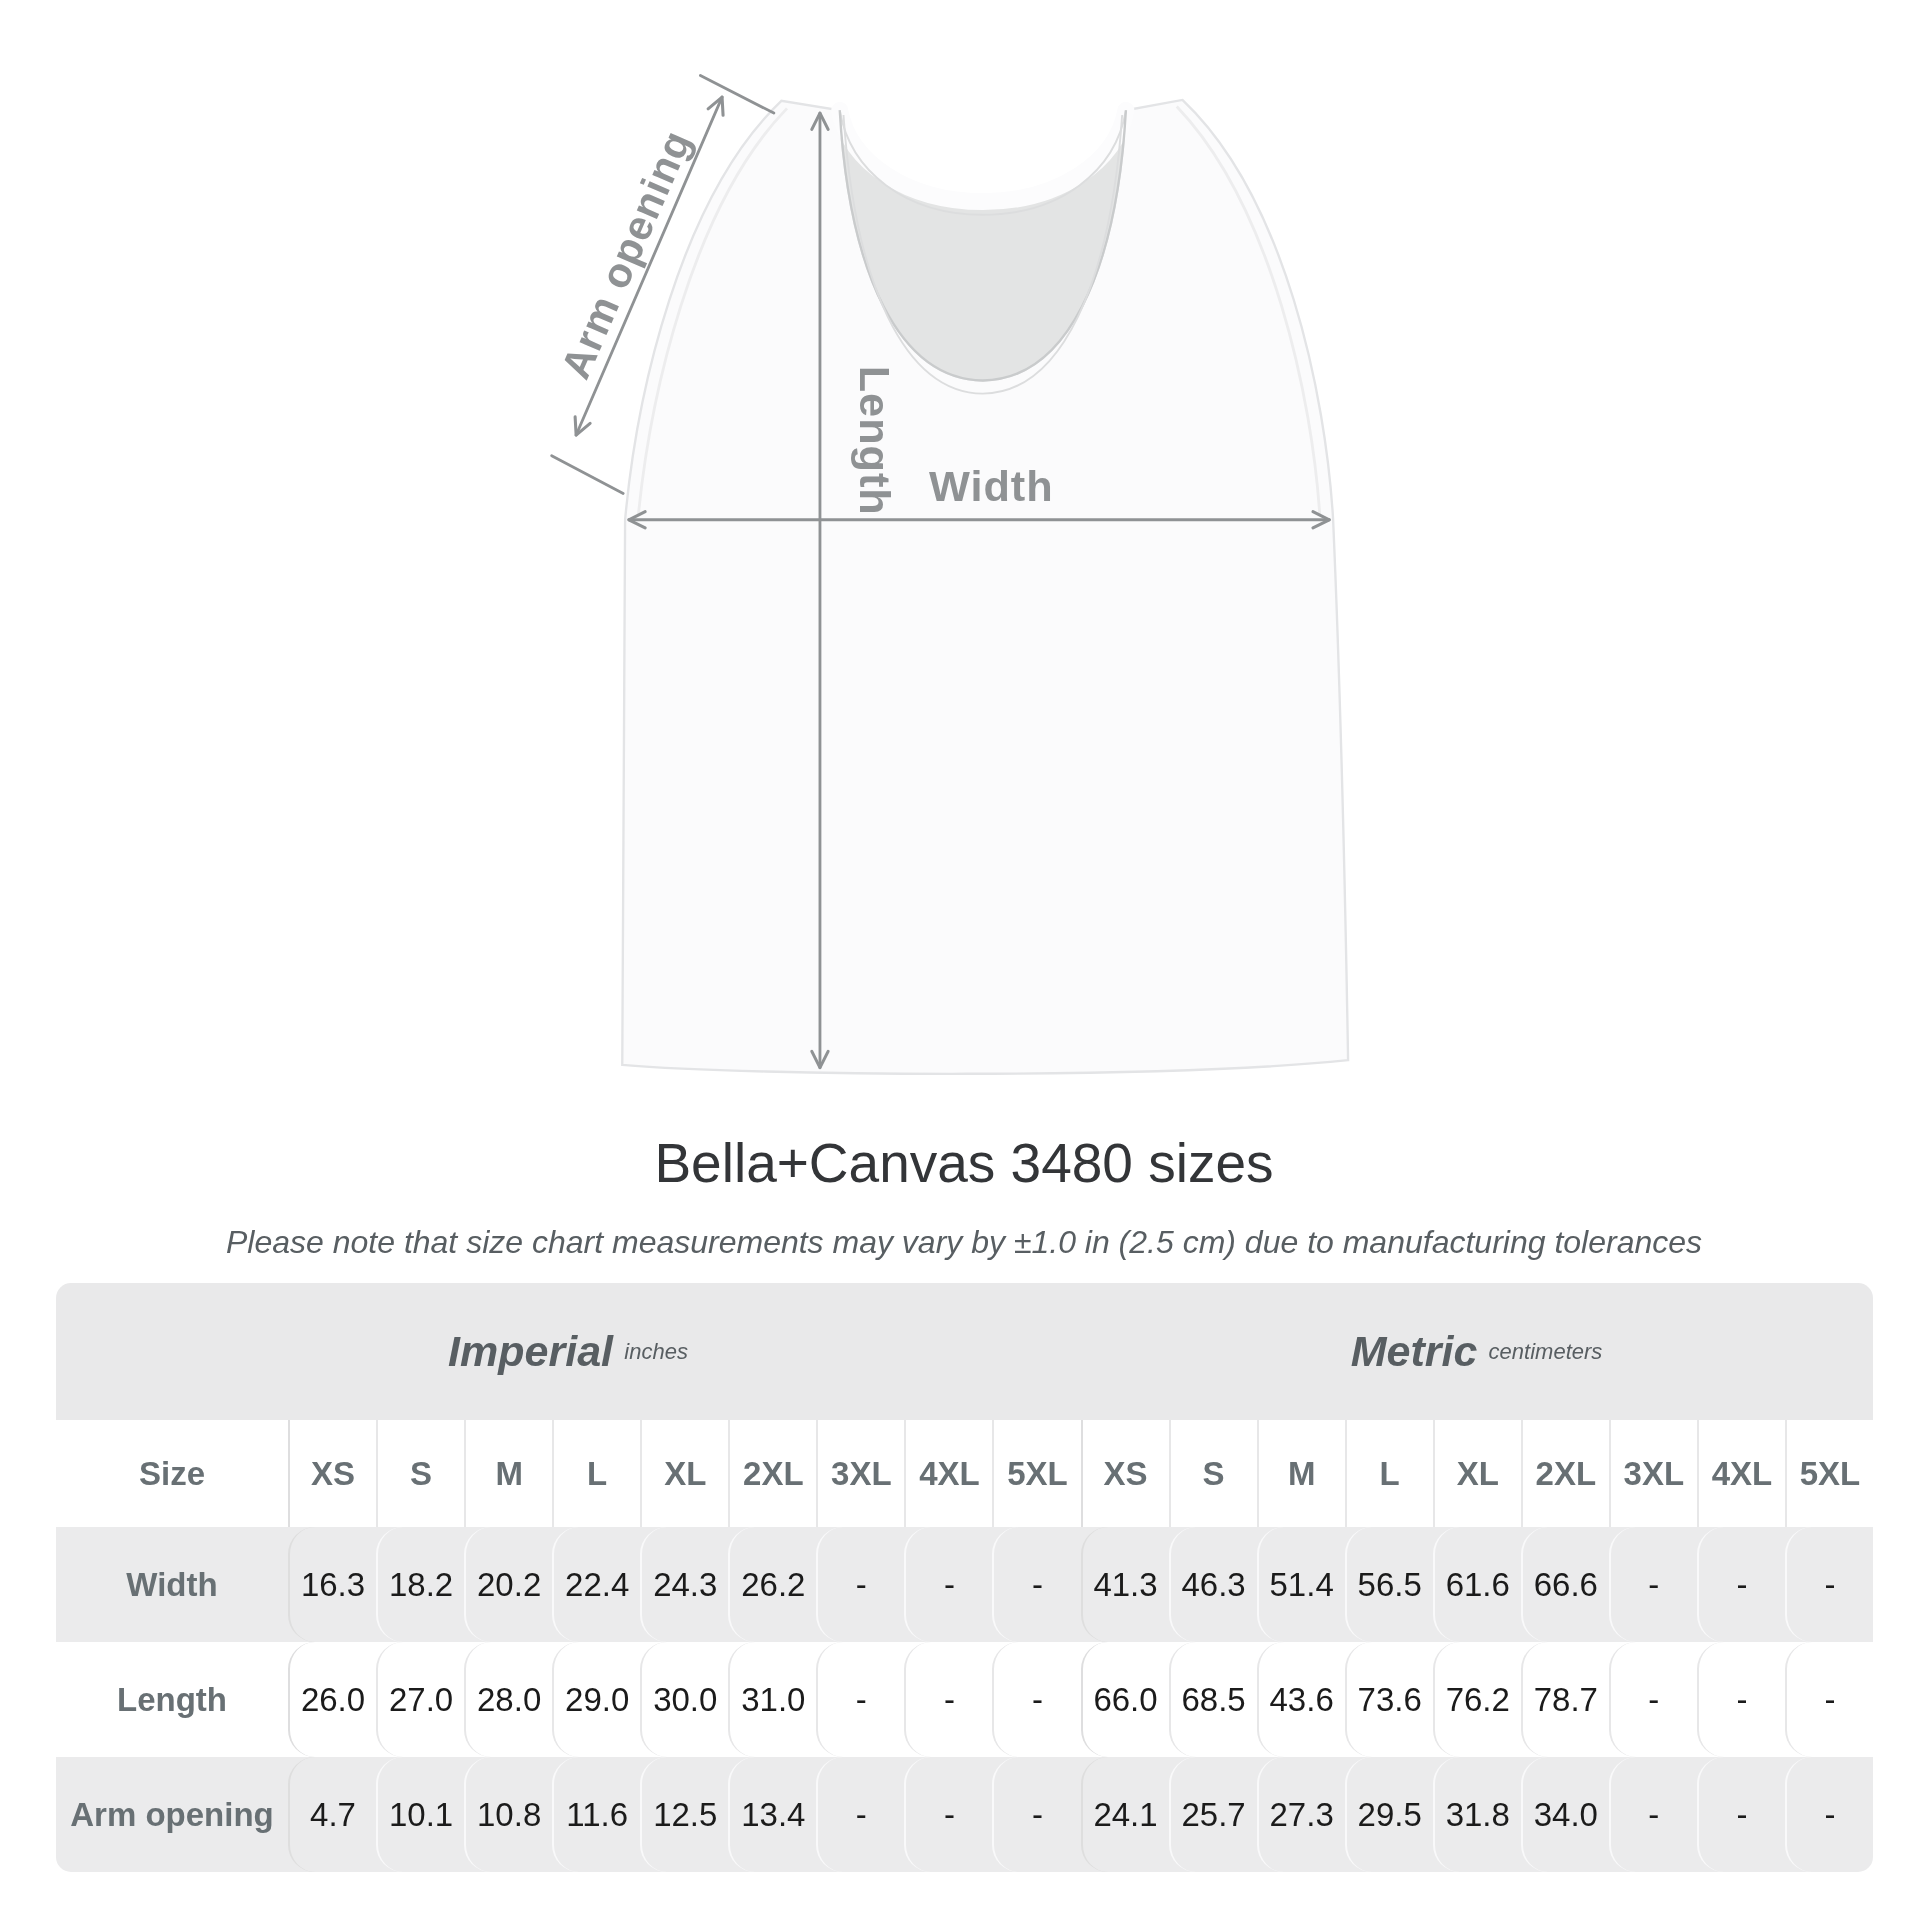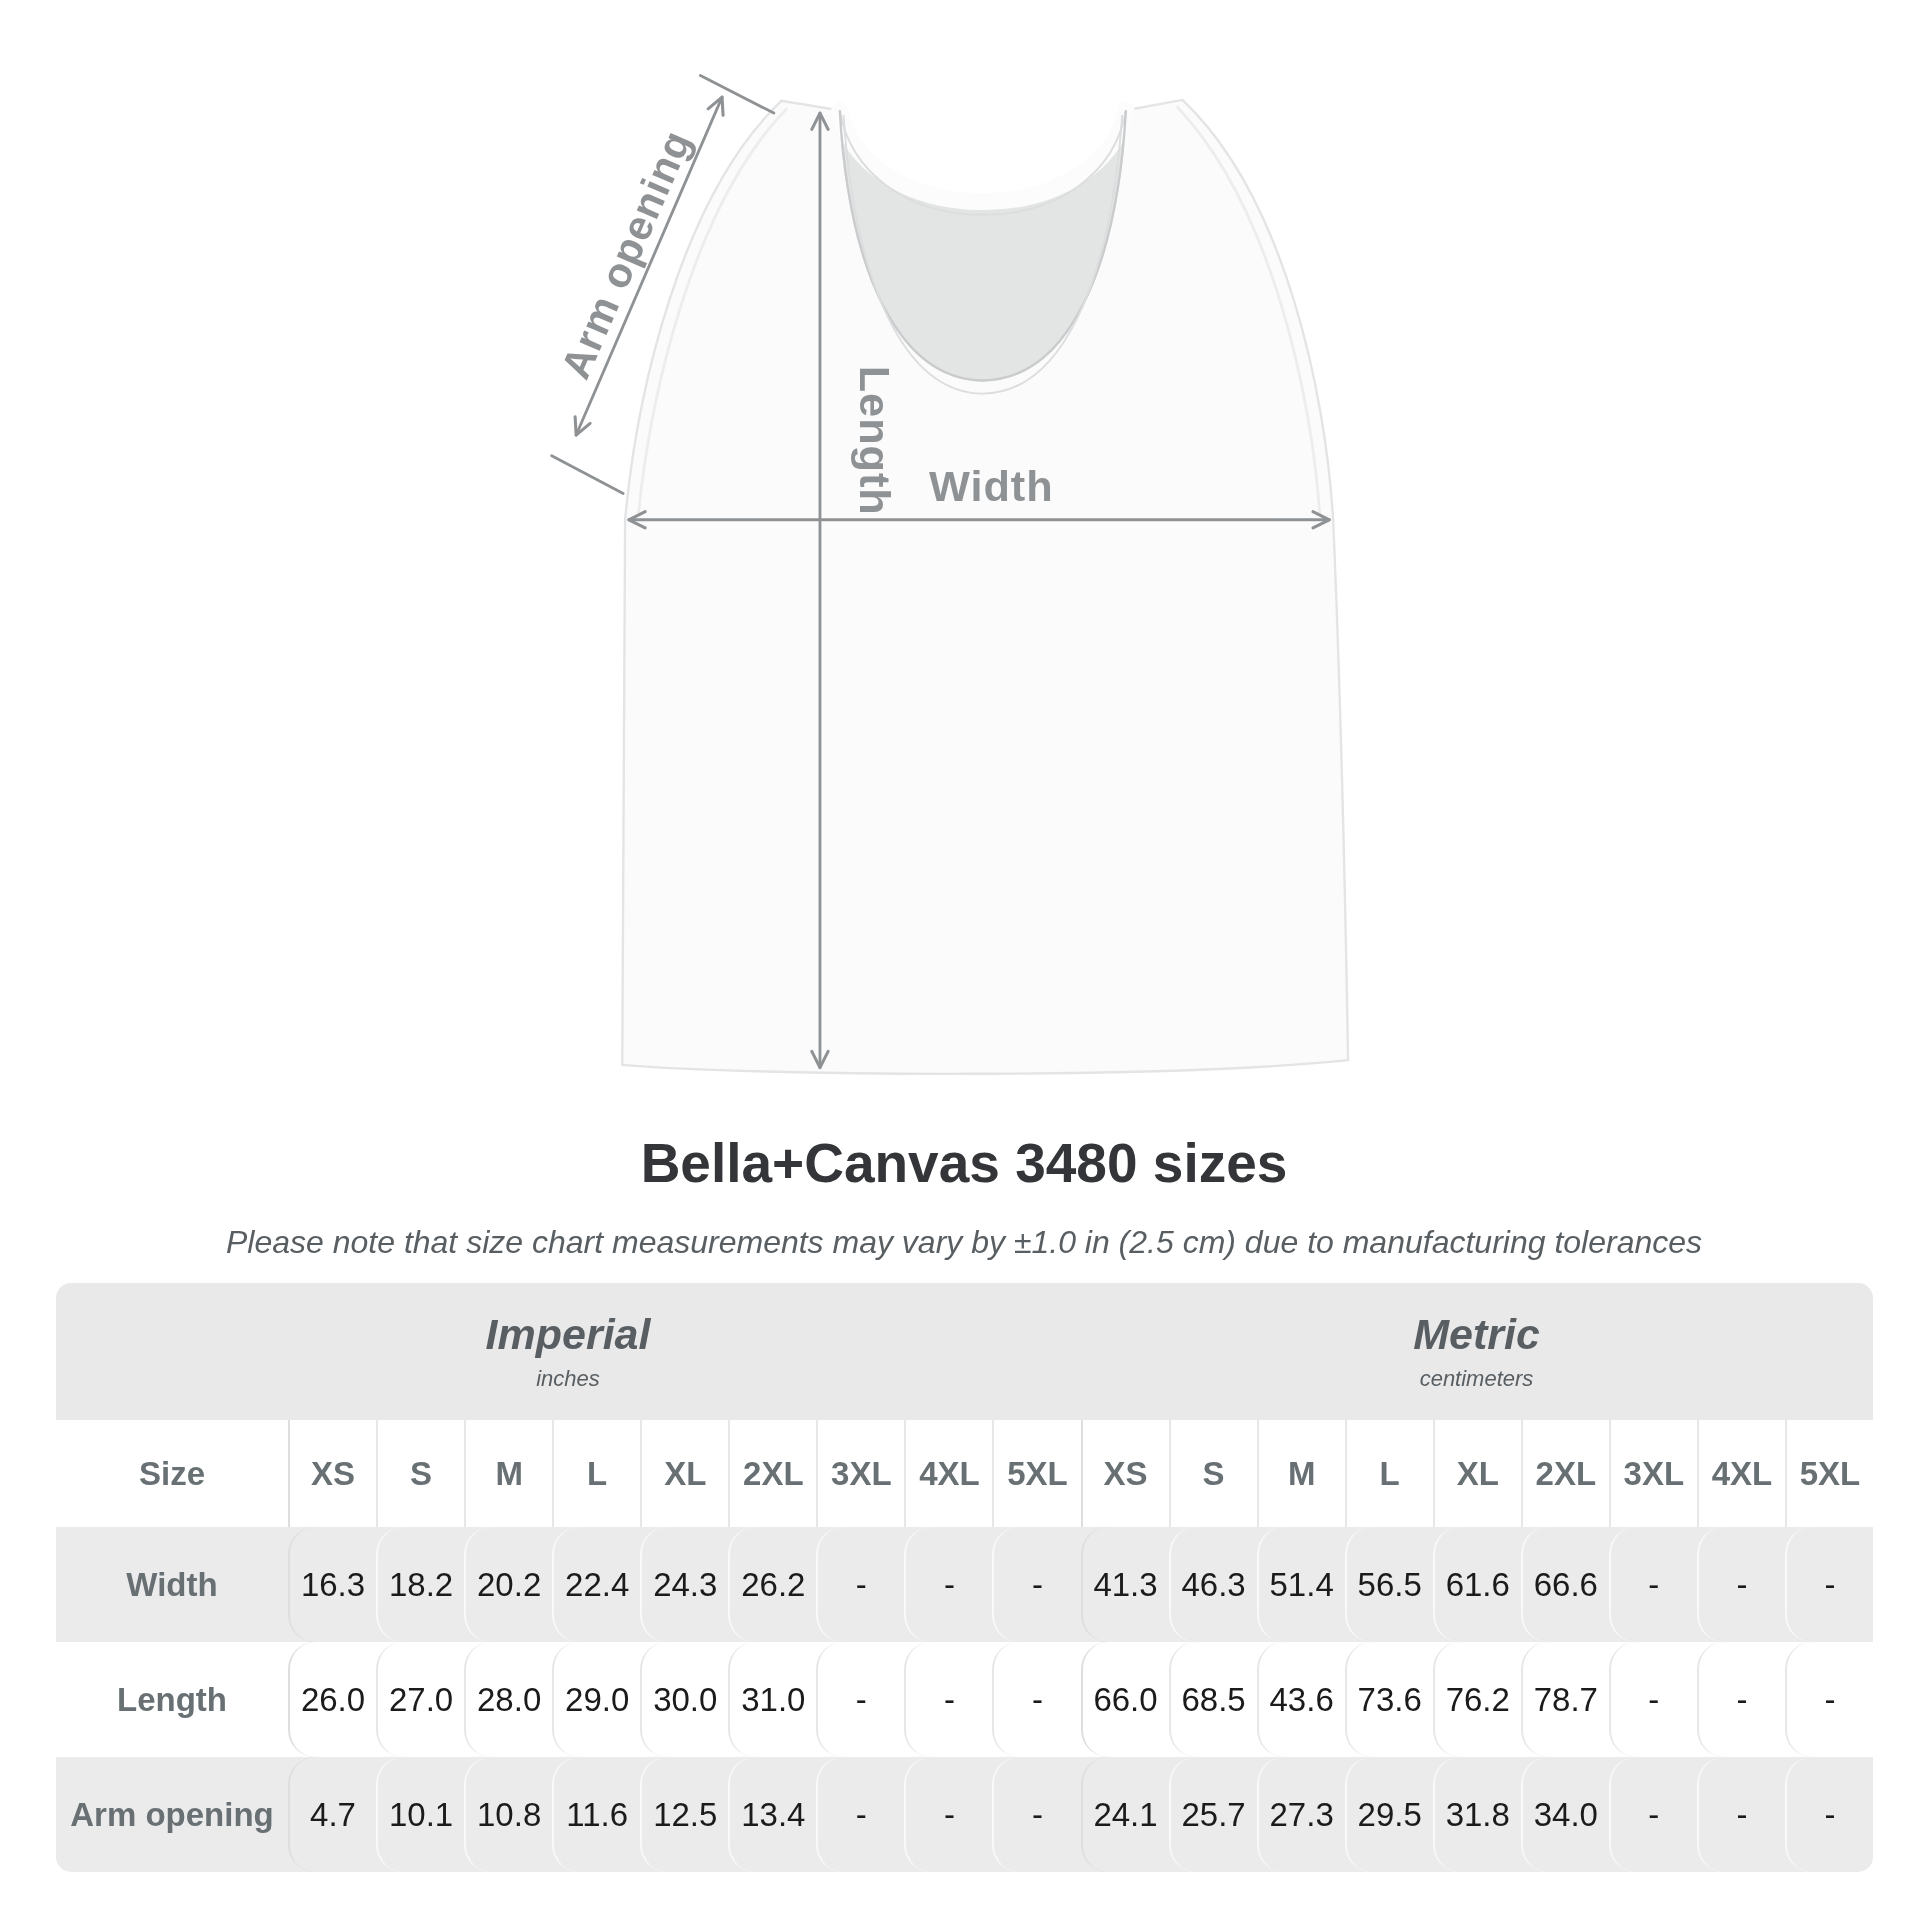--- a/index.html
+++ b/index.html
@@ -35,7 +35,7 @@
     width: 1928px;
     text-align: center;
     font-size: 55px;
-    font-weight: bold;
+    font-weight: normal;
     color: var(--heading-text, #333538);
     line-height: 1;
   }

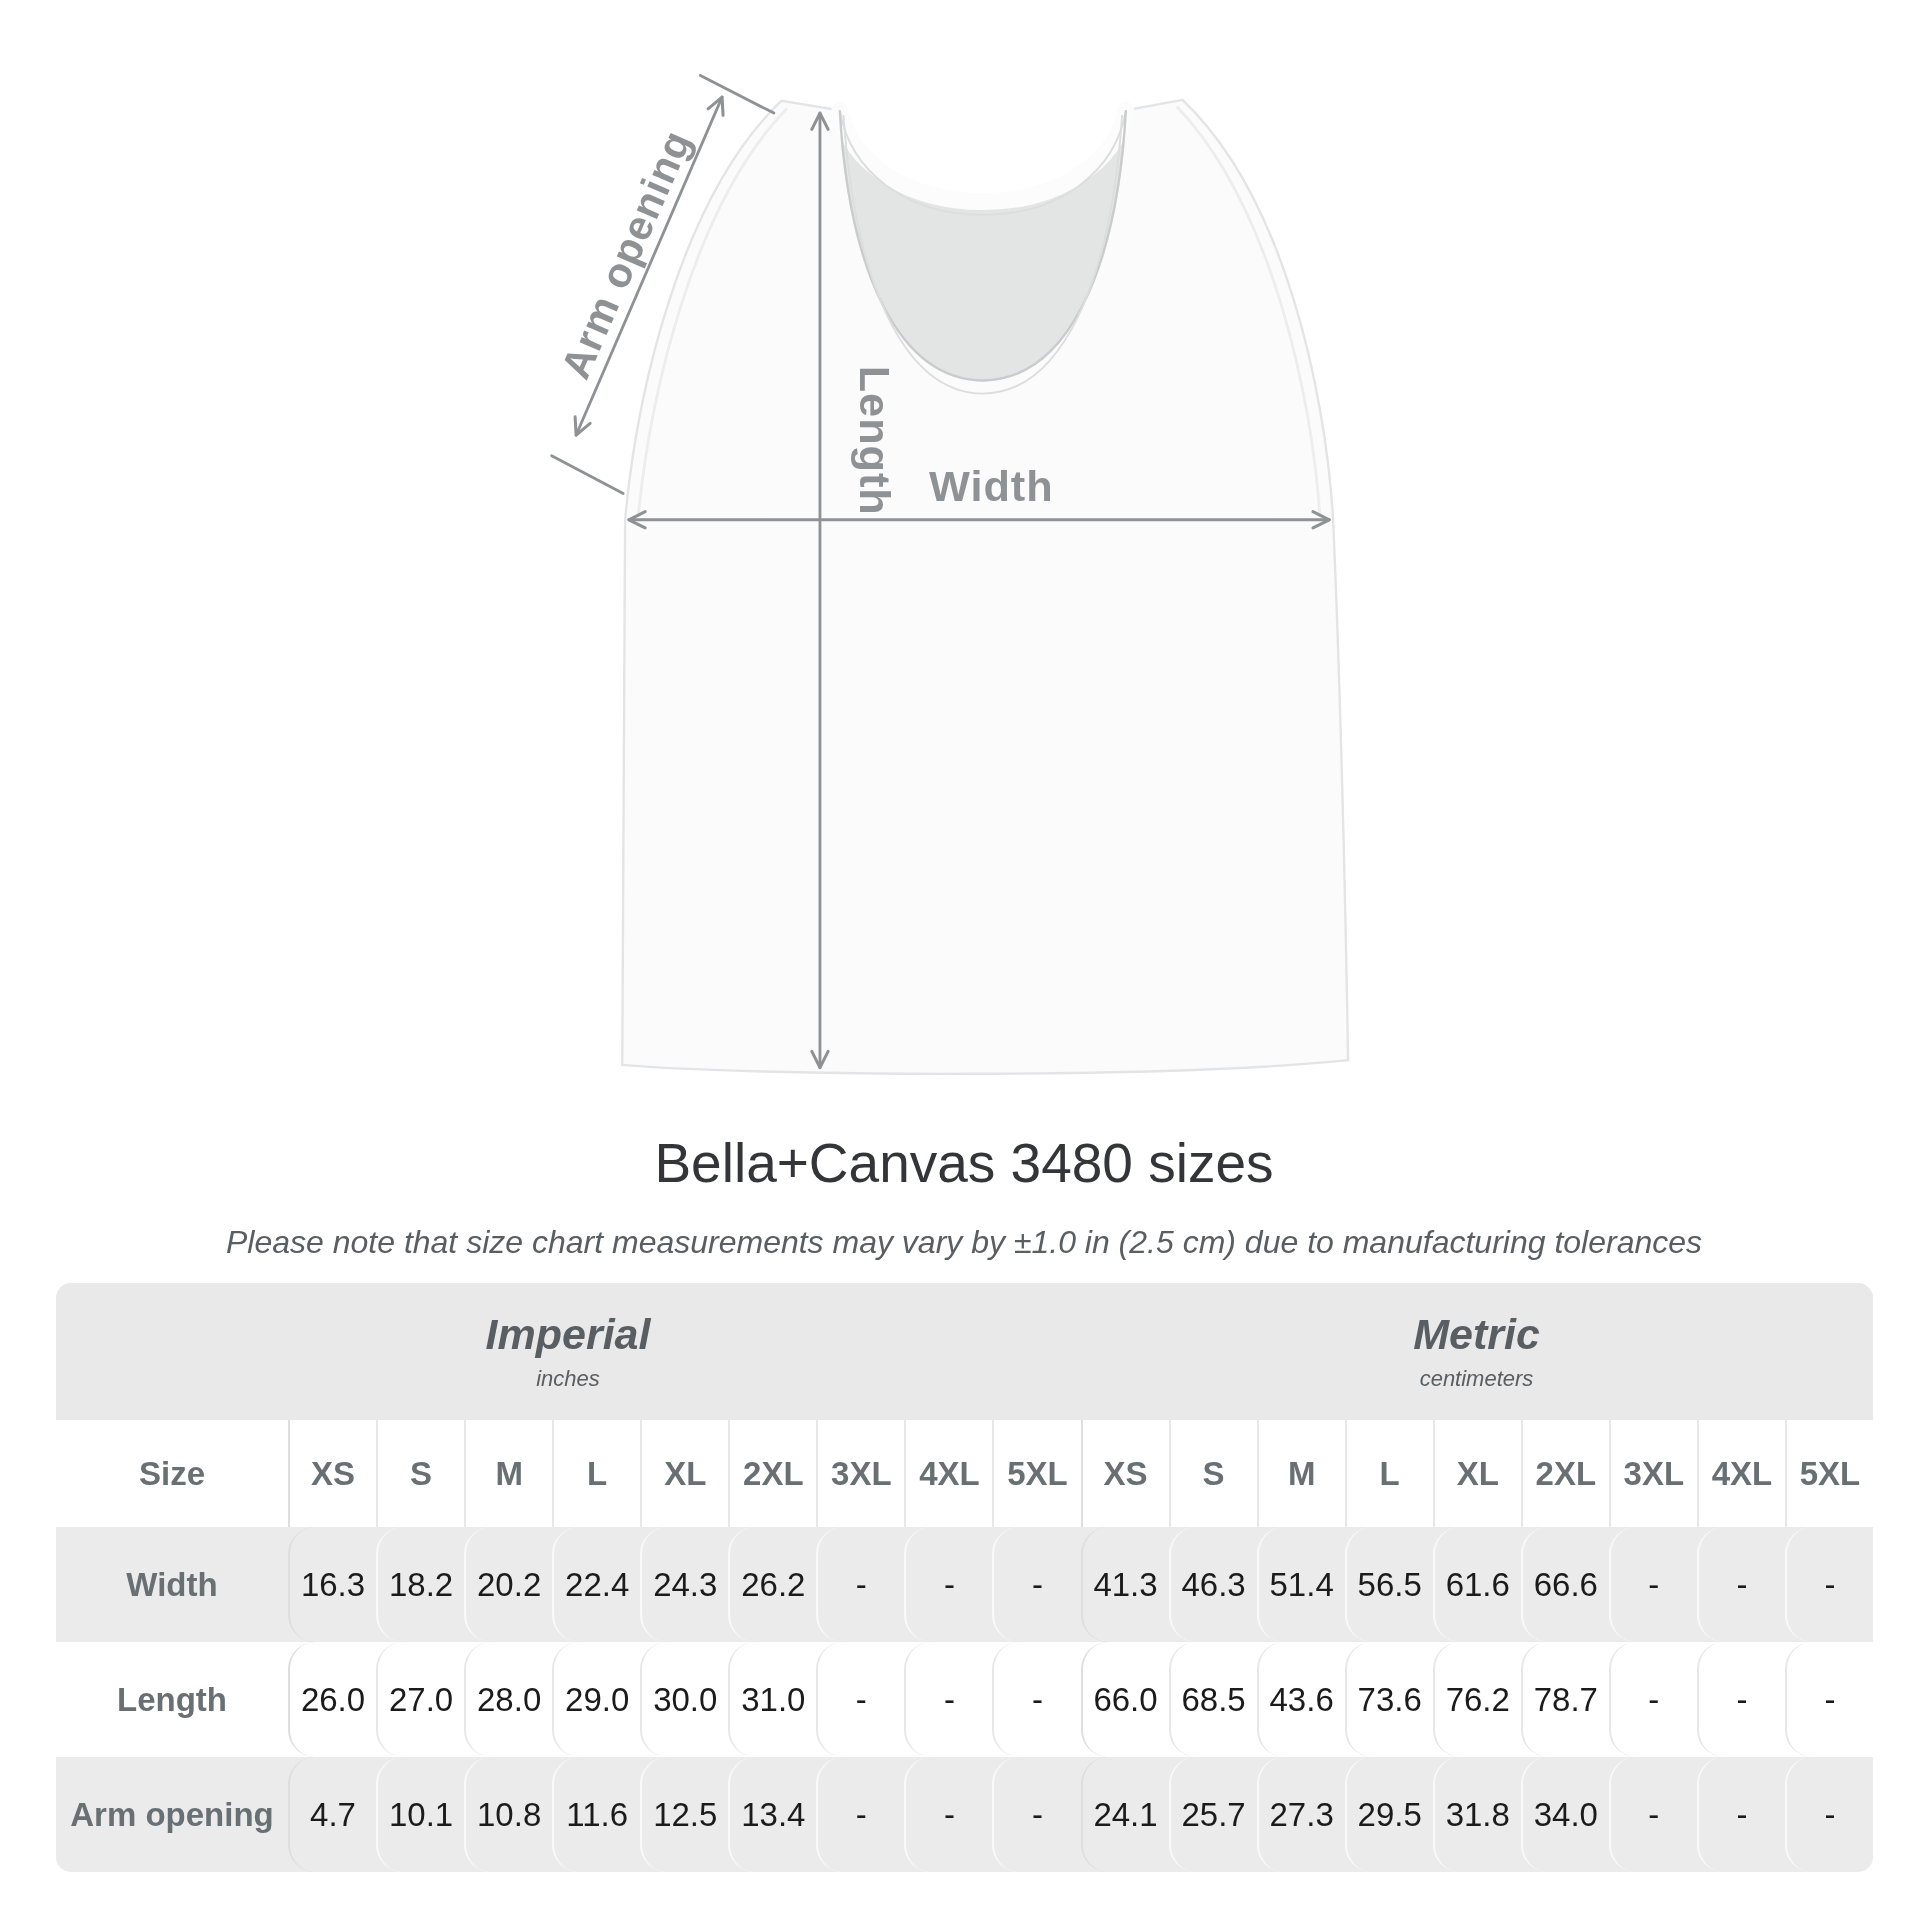--- a/index.html
+++ b/index.html
@@ -64,7 +64,7 @@
   }
   .band-section {
     display: flex;
-    flex-direction: column;
+    flex-direction: row;
     align-items: center;
     justify-content: center;
     gap: 11.3px;

